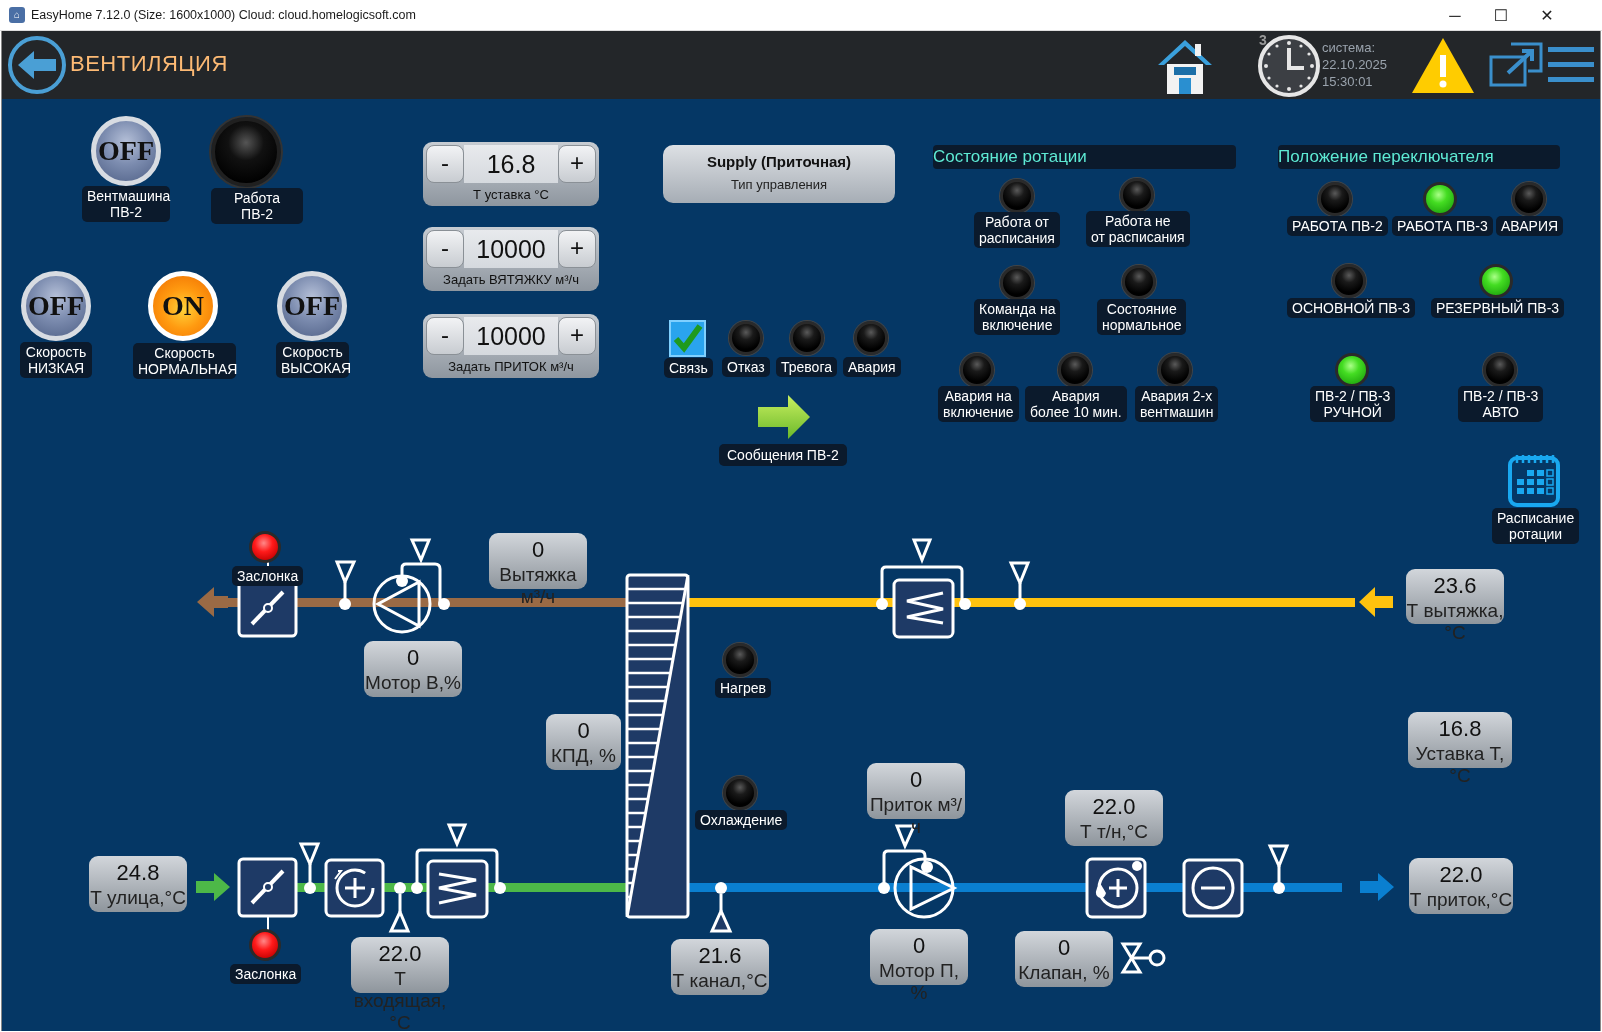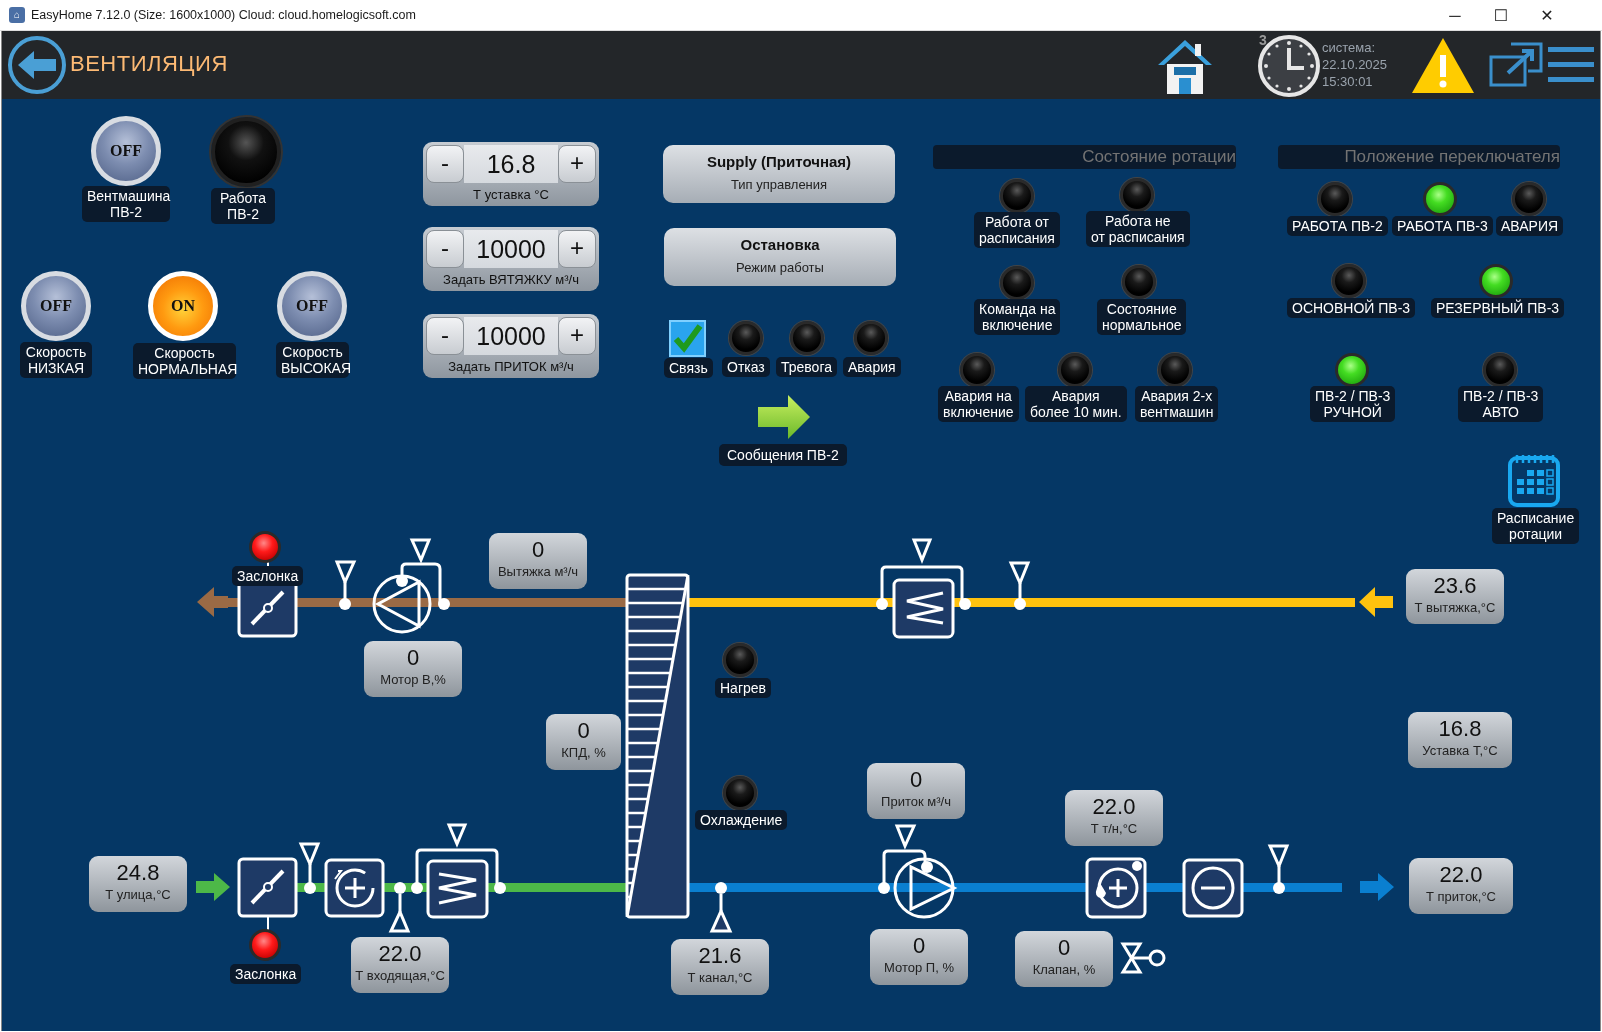--- a/index.html
+++ b/index.html
@@ -22,7 +22,7 @@
   .lamp.green { background: radial-gradient(circle at 45% 35%, #aaff88 0%, #44dd22 35%, #22aa10 80%); border: 3px solid #2a2a2a; }
   .lamp.red { background: radial-gradient(circle at 45% 35%, #ff8888 0%, #ff1a1a 40%, #c00000 85%); border: 3px solid #2a2a2a; }
 
-  .toggle { position: absolute; width: 70px; height: 70px; border-radius: 50%; border: 5px solid #d8dce2; text-align: center; line-height: 60px; font-family: "Liberation Serif", serif; font-weight: bold; font-size: 16px; color: #111; }
+  .toggle { position: absolute; width: 70px; height: 70px; border-radius: 50%; border: 5px solid #d8dce2; text-align: center; line-height: 60px; font-family: "Liberation Serif", serif; font-weight: bold; font-size: 28px; color: #111; }
   .toggle.off { background: radial-gradient(circle at 50% 35%, #b5c0d8 0%, #7d8db0 45%, #4e5f85 100%); }
   .toggle.on { background: radial-gradient(circle at 50% 55%, #ffd33a 0%, #ff9a10 45%, #ee6b00 100%); border-color: #ffffff; }
   .big-lamp { position: absolute; width: 70px; height: 70px; border-radius: 50%; background: radial-gradient(circle at 50% 35%, #555 0%, #111 35%, #000 80%); border: 4px solid #202020; box-shadow: 0 0 0 2px #333; }

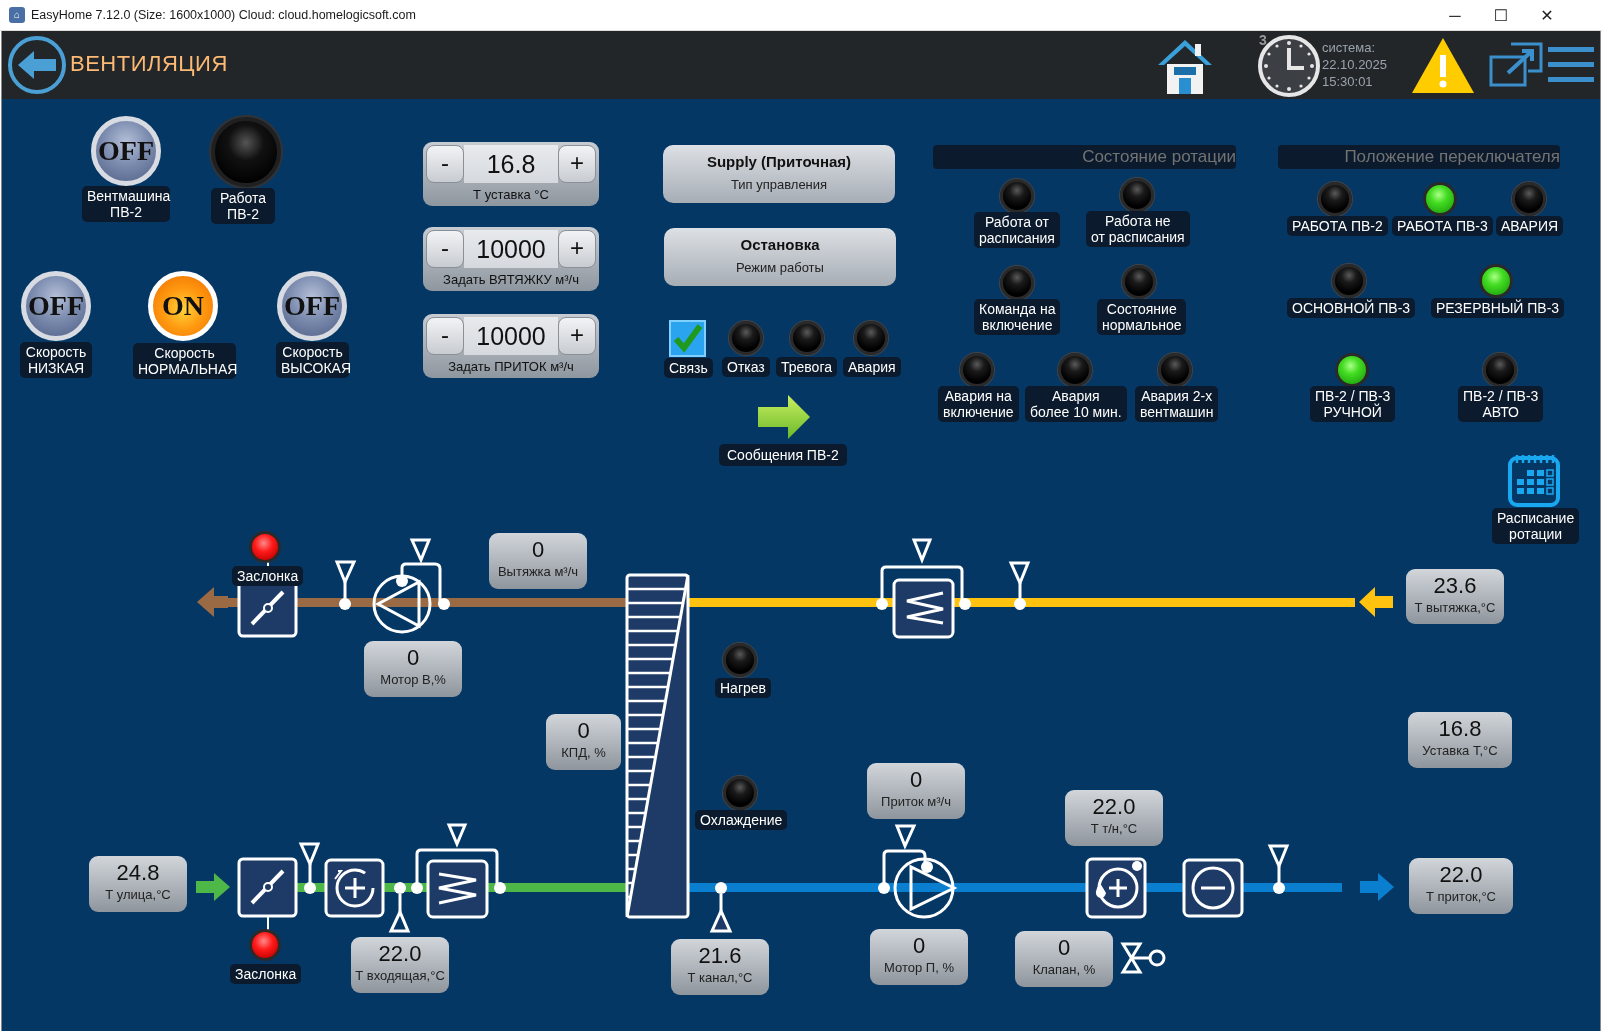--- a/index.html
+++ b/index.html
@@ -38,7 +38,7 @@
   .modebtn .t1 { display: block; margin-top: 8px; font-size: 15px; font-weight: bold; color: #111; }
   .modebtn .t2 { display: block; margin-top: 7px; font-size: 13px; color: #222; }
 
-  .section-hdr { position: absolute; height: 24px; background: #0b1a2c; color: #737373; font-size: 17px; text-align: right; line-height: 24px; border-radius: 4px; }
+  .section-hdr { position: absolute; height: 24px; background: #0b1a2c; color: #5eead4; font-size: 17px; text-align: left; line-height: 24px; border-radius: 4px; }
 
   .valbox { position: absolute; width: 98px; height: 56px; background: linear-gradient(#d2d6db, #8e959c); border-radius: 9px; text-align: center; }
   .valbox .v { display: block; font-size: 22px; color: #111; margin-top: 5px; line-height: 24px; }

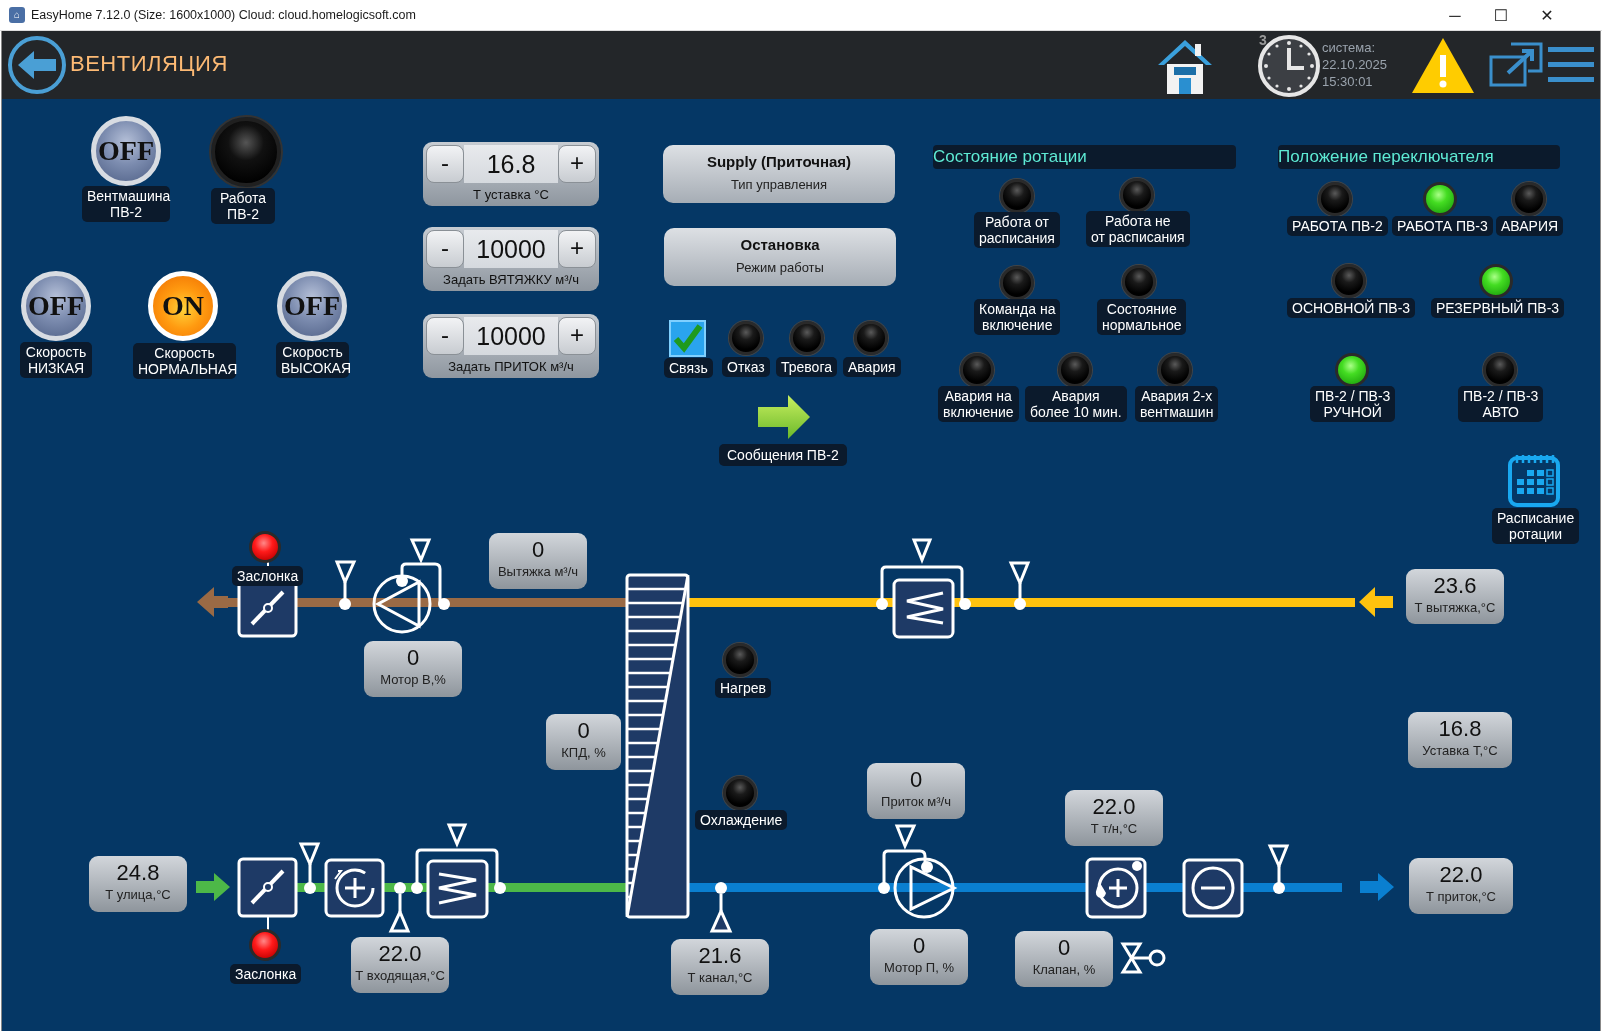--- a/index.html
+++ b/index.html
@@ -119,7 +119,7 @@
   <div class="toggle off" style="left:89px;top:85px">OFF</div>
   <div class="lbl" style="left:80px;top:155px;width:88px">Вентмашина<br>ПВ-2</div>
   <div class="big-lamp" style="left:209px;top:86px"></div>
-  <div class="lbl" style="left:209px;top:157px;width:64px">Работа<br>ПВ-2</div>
+  <div class="lbl" style="left:209px;top:157px;width:92px">Работа<br>ПВ-2</div>
 
   <div class="toggle off" style="left:19px;top:240px">OFF</div>
   <div class="lbl" style="left:18px;top:311px;width:72px">Скорость<br>НИЗКАЯ</div>

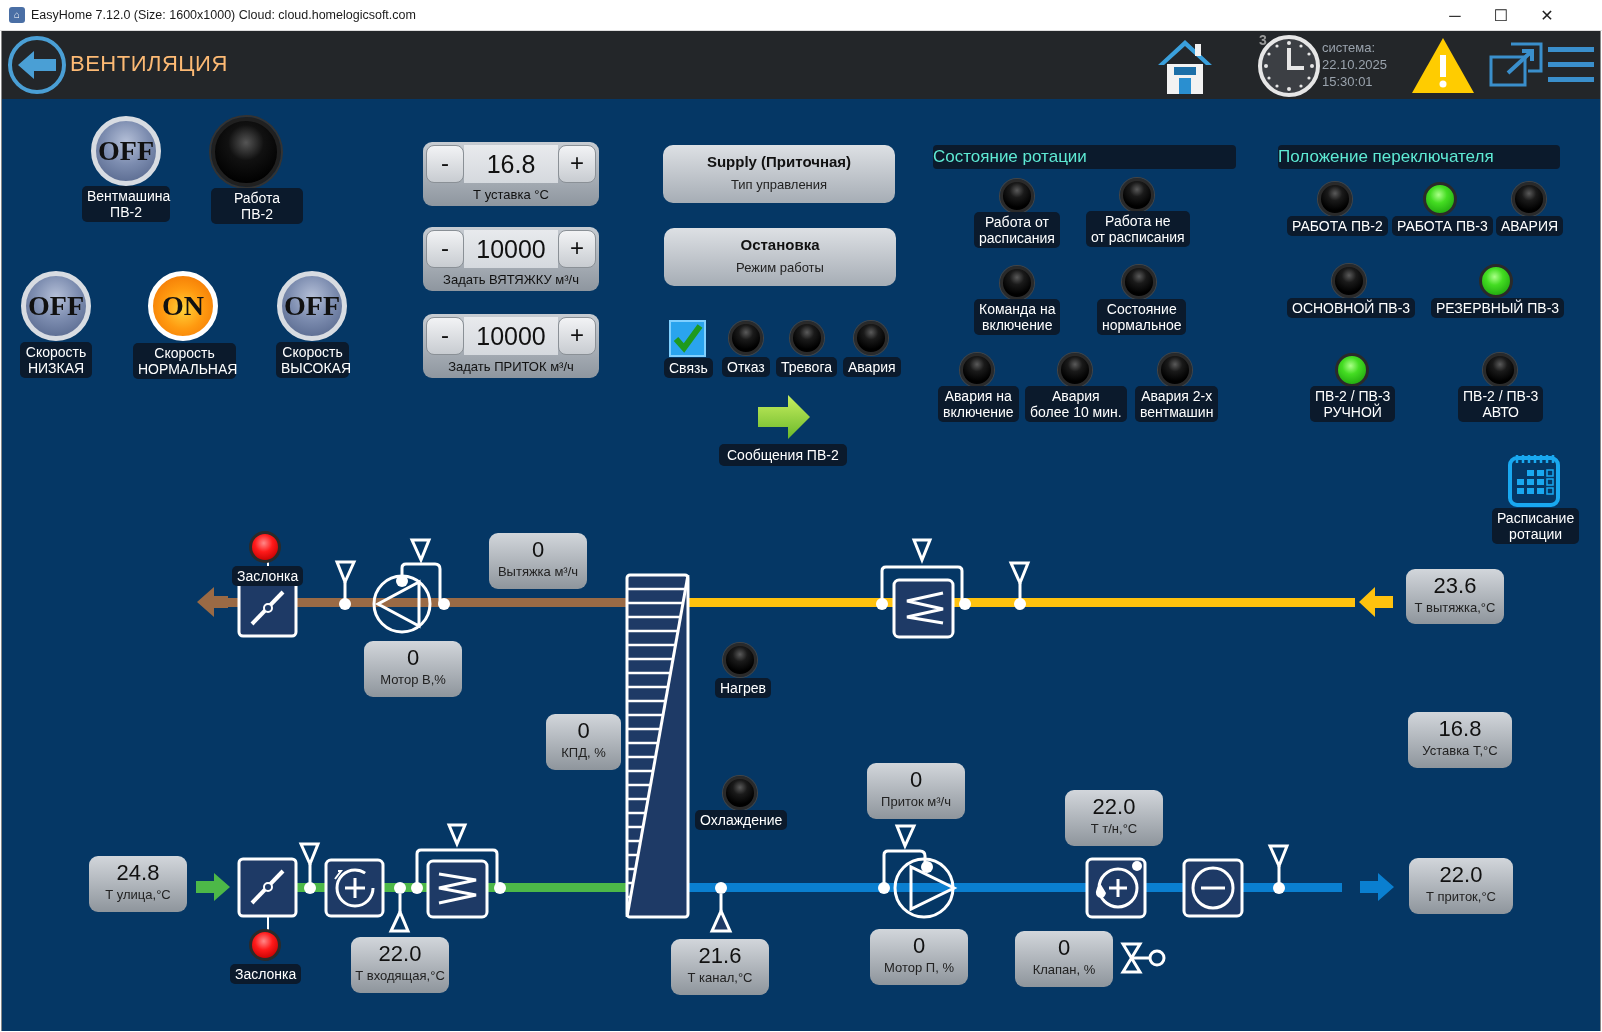--- a/index.html
+++ b/index.html
@@ -150,10 +150,6 @@
   <div class="modebtn" style="left:661px;top:114px">
     <span class="t1">Supply (Приточная)</span>
     <span class="t2">Тип управления</span>
-  </div>
-  <div class="modebtn" style="left:662px;top:197px">
-    <span class="t1">Остановка</span>
-    <span class="t2">Режим работы</span>
   </div>
 
   <svg style="position:absolute;left:667px;top:289px;width:37px;height:37px" viewBox="0 0 37 37">

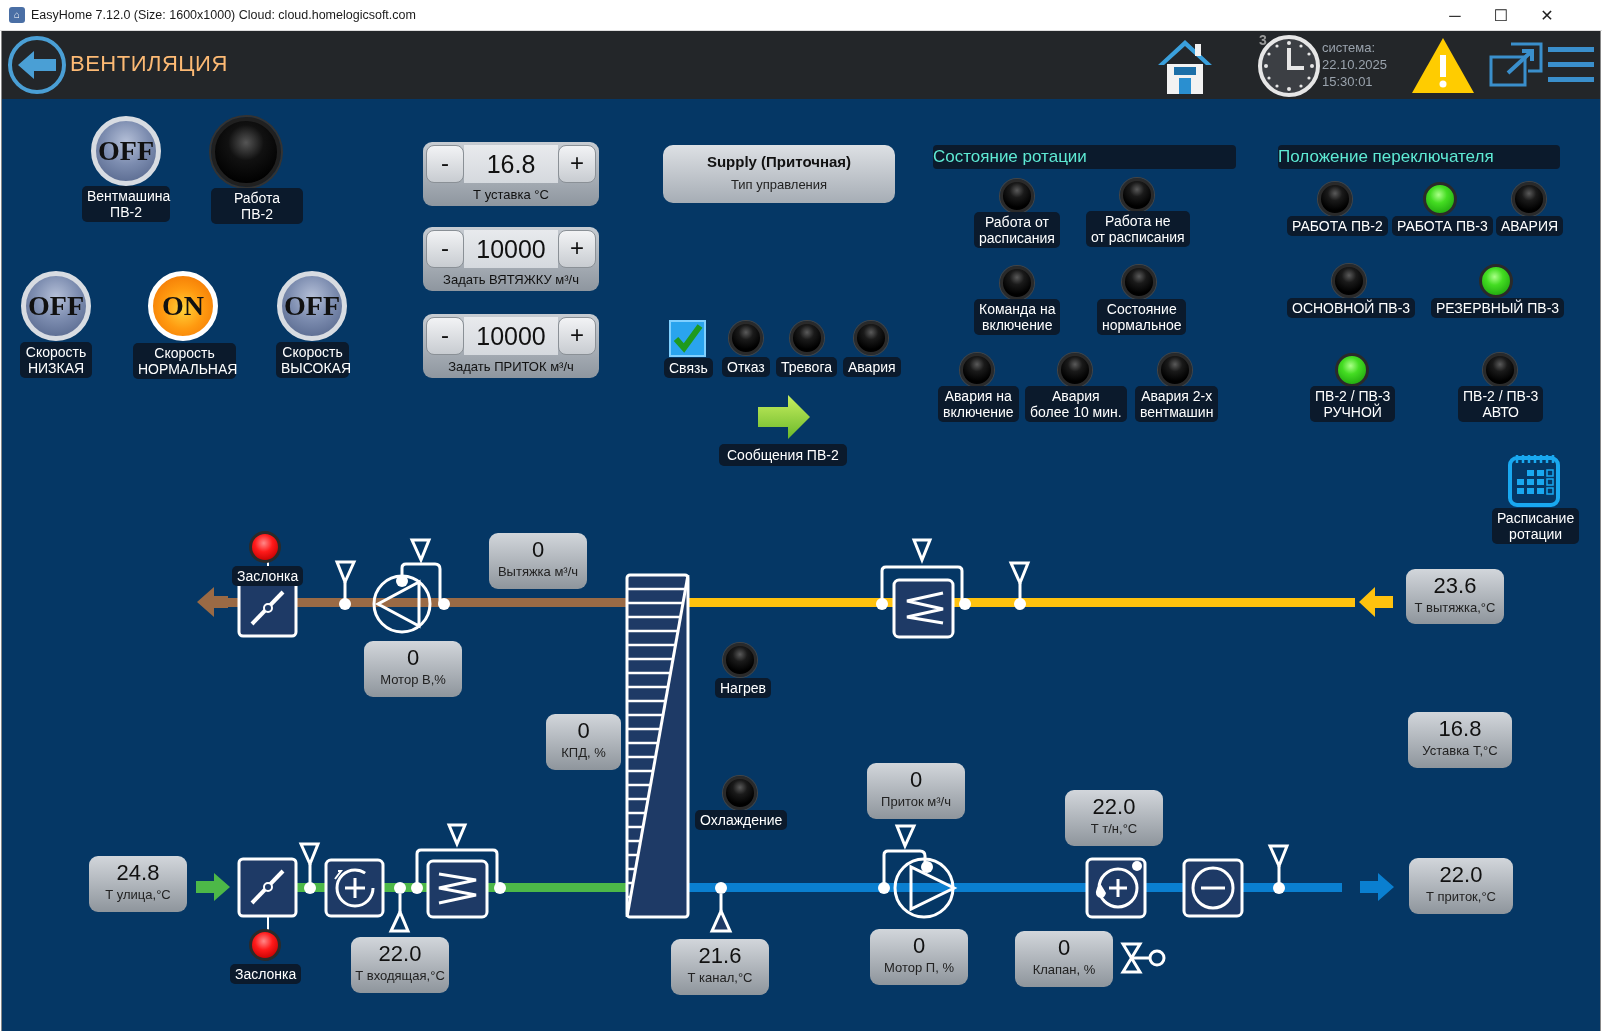--- a/index.html
+++ b/index.html
@@ -42,7 +42,7 @@
 
   .valbox { position: absolute; width: 98px; height: 56px; background: linear-gradient(#d2d6db, #8e959c); border-radius: 9px; text-align: center; }
   .valbox .v { display: block; font-size: 22px; color: #111; margin-top: 5px; line-height: 24px; }
-  .valbox .c { display: block; font-size: 13px; color: #222; margin-top: 2px; }
+  .valbox .c { display: block; font-size: 19px; color: #222; margin-top: 2px; }
 
   .diagram { position: absolute; left: 0; top: 0; width: 1600px; height: 1000px; pointer-events: none; }
   .diagram * { pointer-events: auto; }

